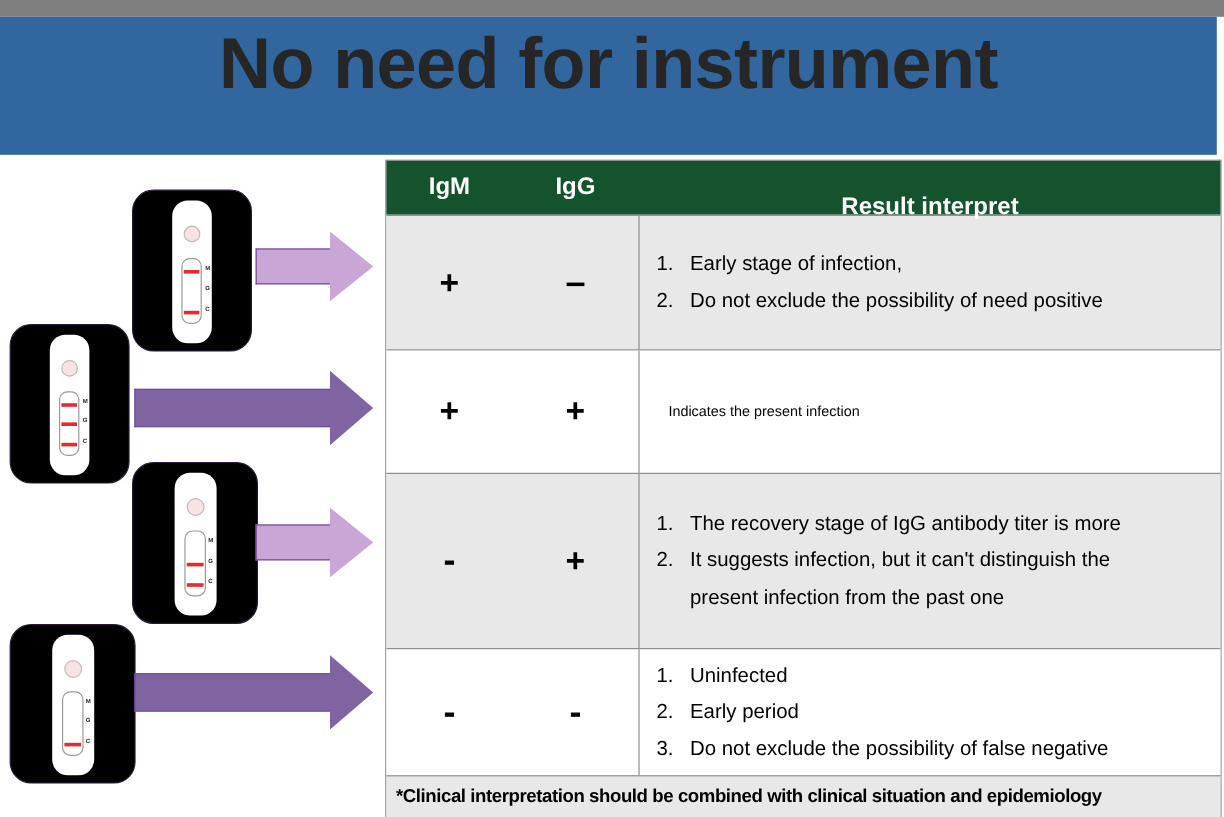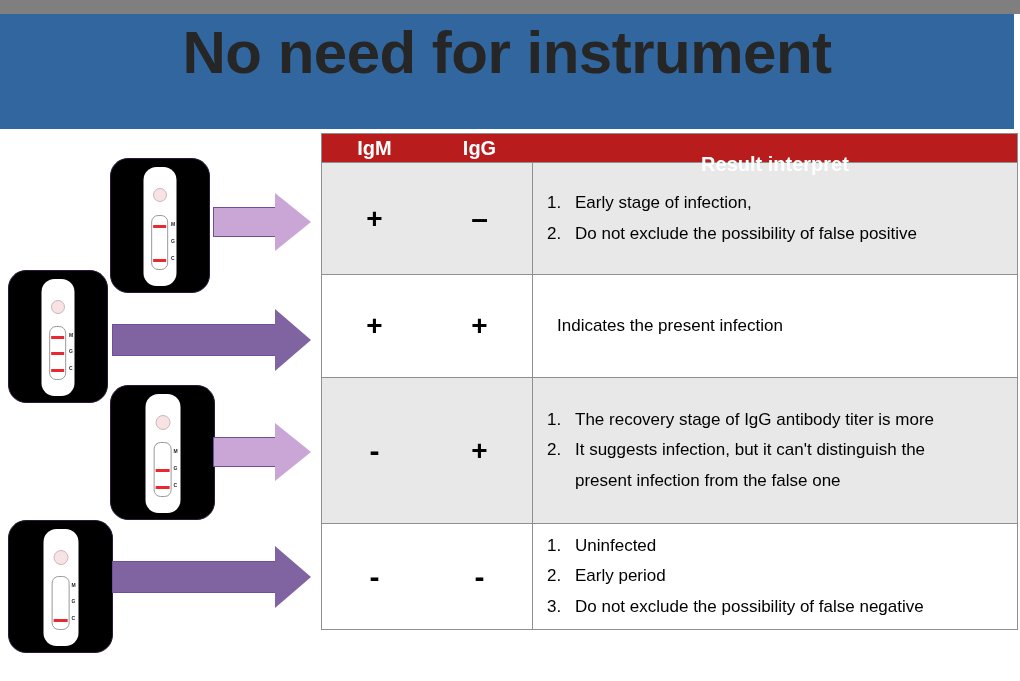--- a/index.html
+++ b/index.html
@@ -122,8 +122,8 @@
   }
   .thead {
     display: flex;
-    background: #b91c1c;
-    height: 28px;
+    background: #14532d;
+    height: 45px;
     align-items: center;
   }
   .th {

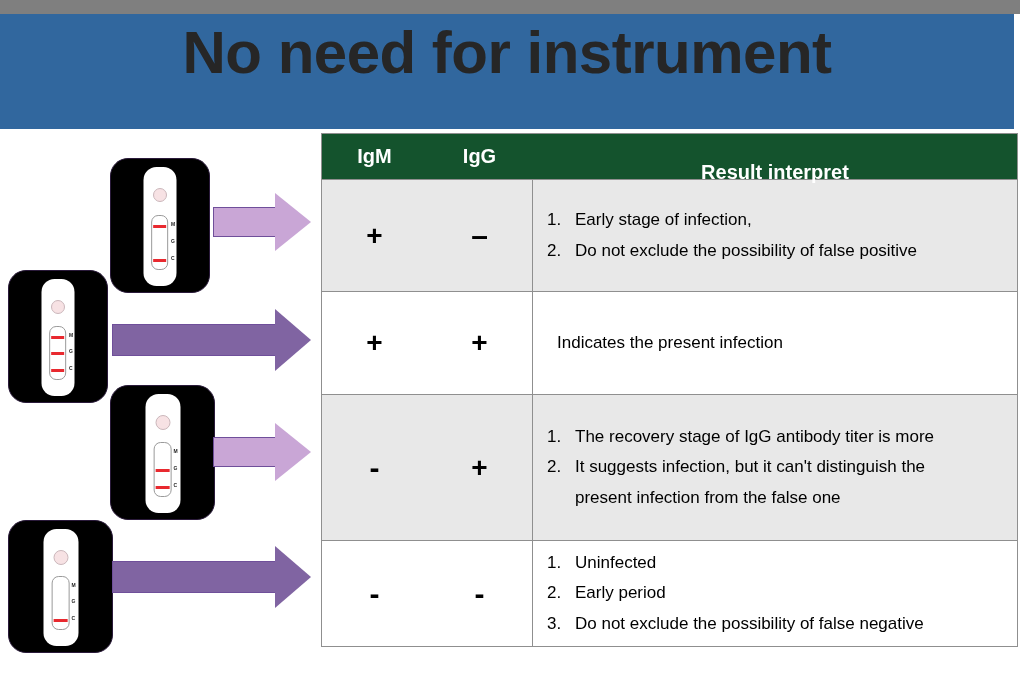--- a/index.html
+++ b/index.html
@@ -297,7 +297,7 @@
             </div>
             <div class="interp-line">
               <span class="num">2.</span>
-              <span class="txt">Do not exclude the possibility of false positive</span>
+              <span class="txt">Do not exclude the possibility of need positive</span>
             </div>
           </div>
         </div>

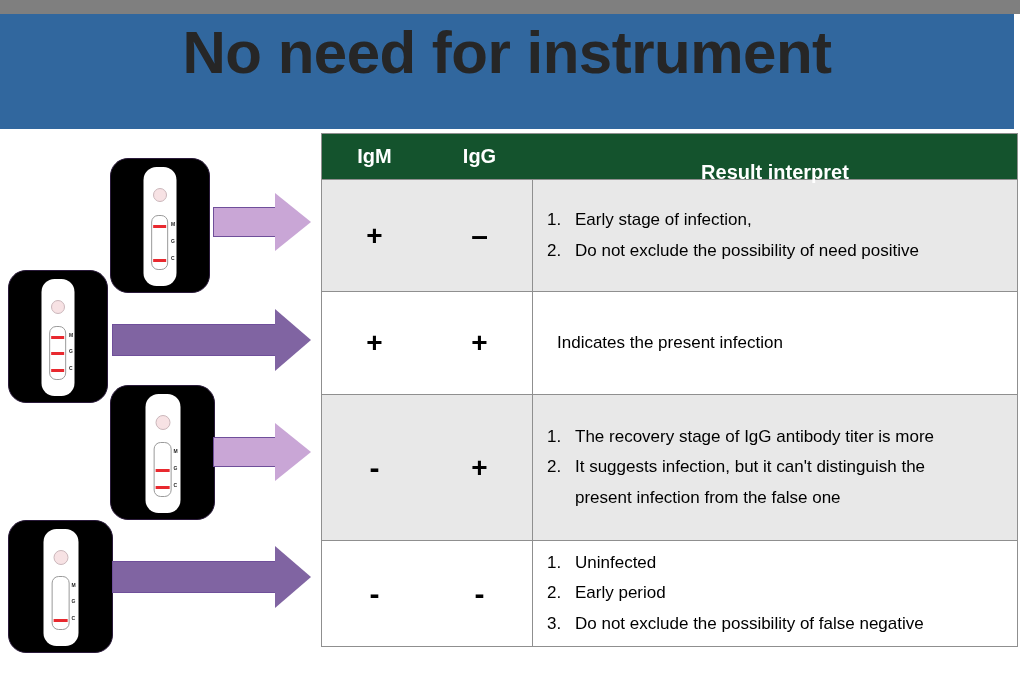--- a/index.html
+++ b/index.html
@@ -184,7 +184,7 @@
   .interp-line.cont .num { visibility: hidden; }
 
   .interp.simple {
-    font-size: 17px;
+    font-size: 12px;
     justify-content: center;
     padding-left: 24px;
   }

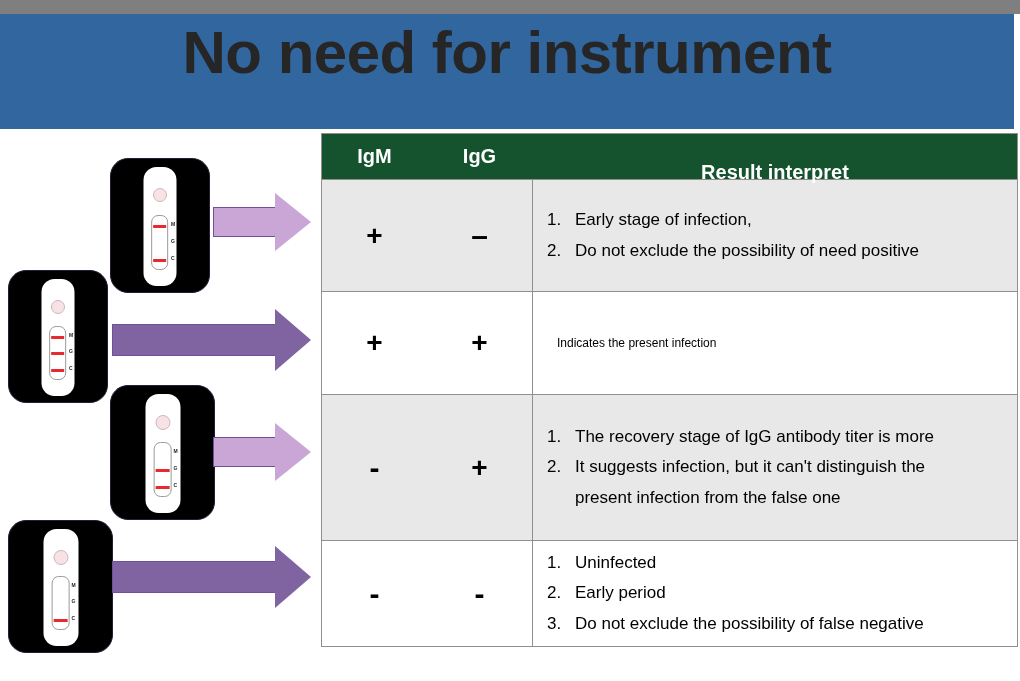--- a/index.html
+++ b/index.html
@@ -324,7 +324,7 @@
             </div>
             <div class="interp-line cont">
               <span class="num">2.</span>
-              <span class="txt">present infection from the false one</span>
+              <span class="txt">present infection from the past one</span>
             </div>
           </div>
         </div>

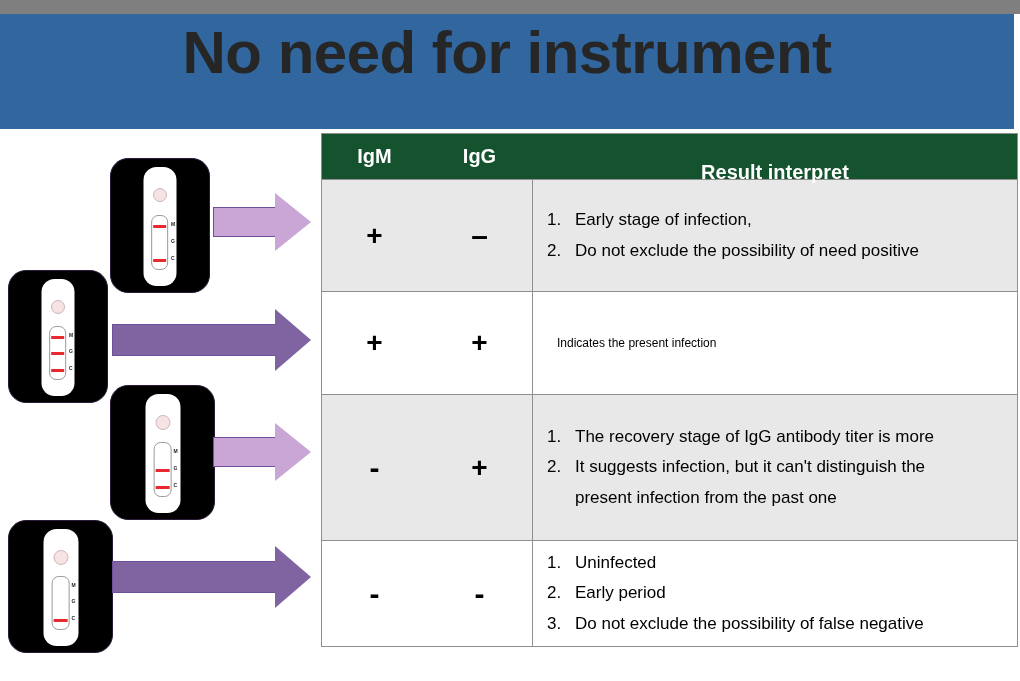--- a/index.html
+++ b/index.html
@@ -349,6 +349,7 @@
           </div>
         </div>
       </div>
+    <div class="footnote">*Clinical interpretation should be combined with clinical situation and epidemiology</div>
   </div>
 
 </div>

